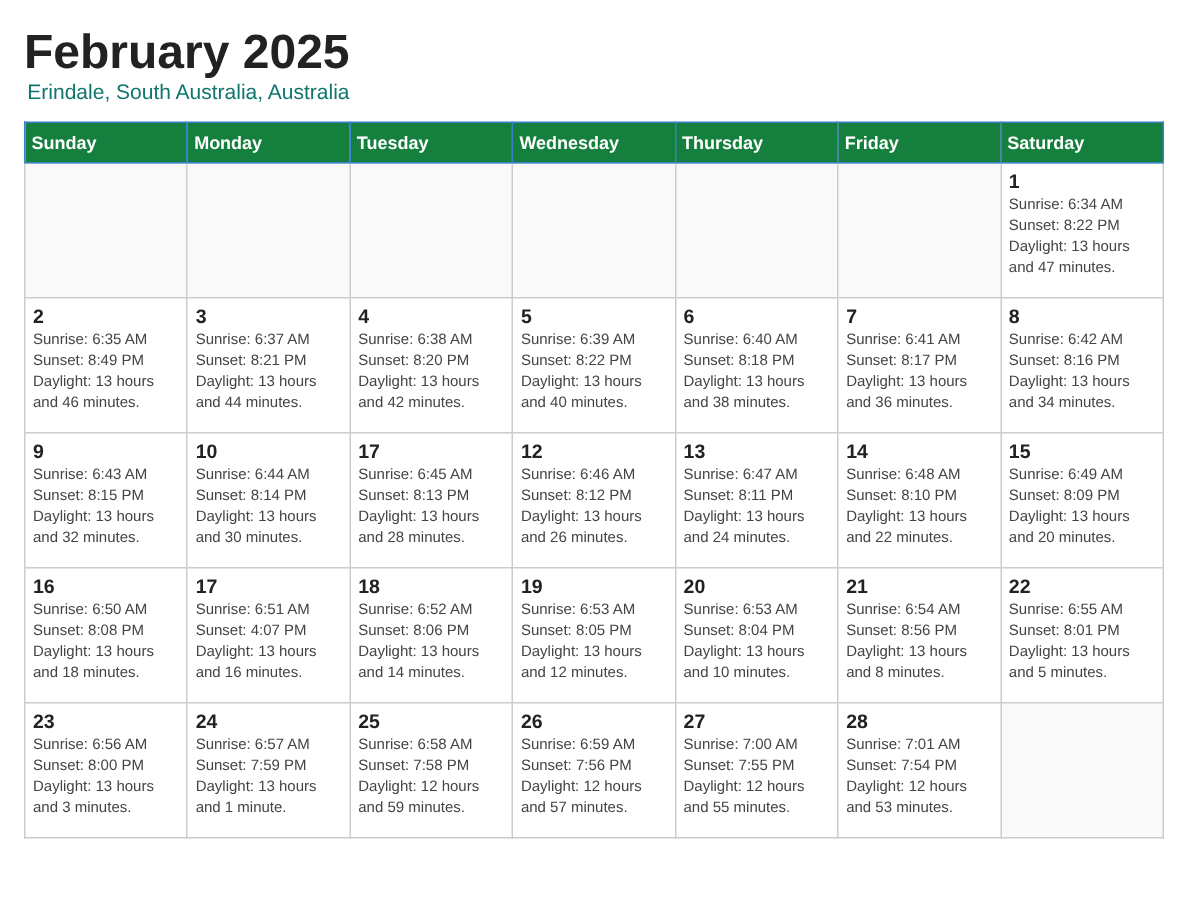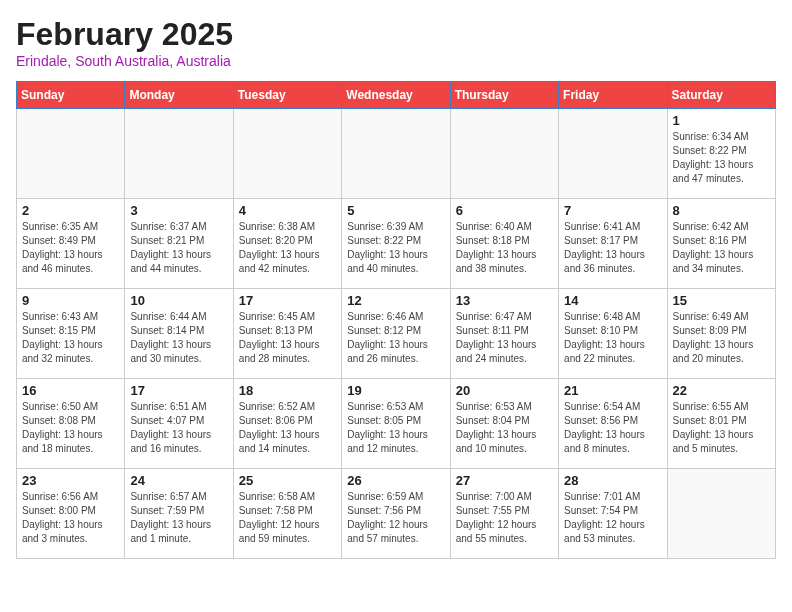--- a/index.html
+++ b/index.html
@@ -36,6 +36,7 @@
       align-items: center;
     }
     .title-block {
+      text-align: right;
     }
     .month-title {
       font-size: 32px;

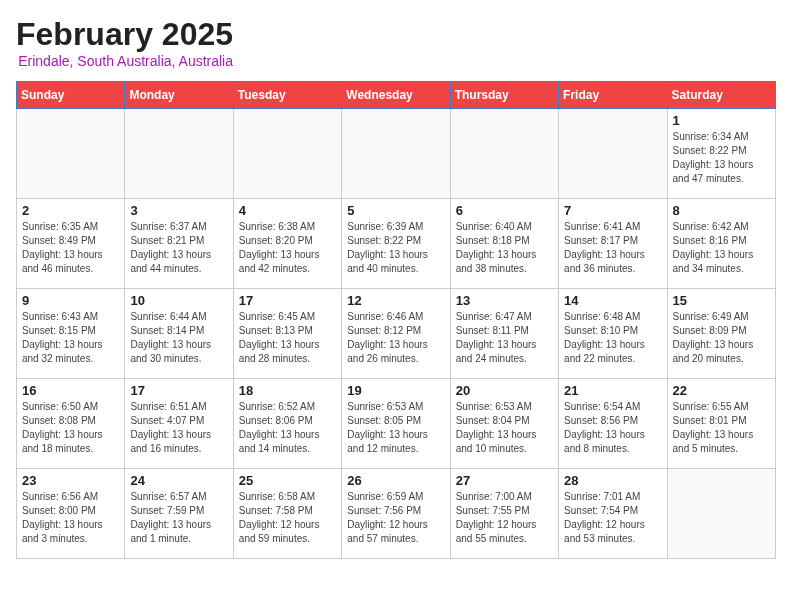--- a/index.html
+++ b/index.html
@@ -45,7 +45,7 @@
     }
     .location {
       font-size: 14px;
-      color: #a21caf;
+      color: #0f766e;
     }
     .calendar {
       width: 100%;

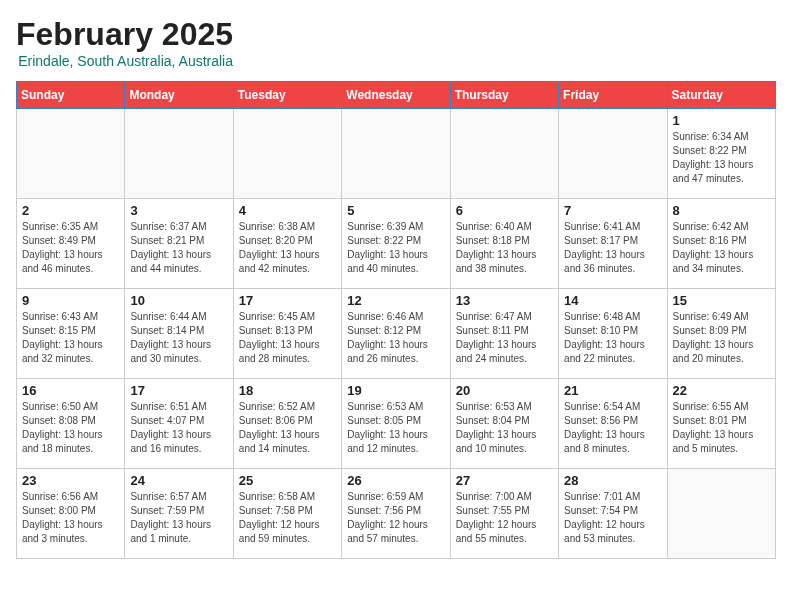--- a/index.html
+++ b/index.html
@@ -53,7 +53,7 @@
       table-layout: fixed;
     }
     .calendar th {
-      background: #ef4444;
+      background: #15803d;
       color: #fff;
       font-size: 12px;
       font-weight: bold;

